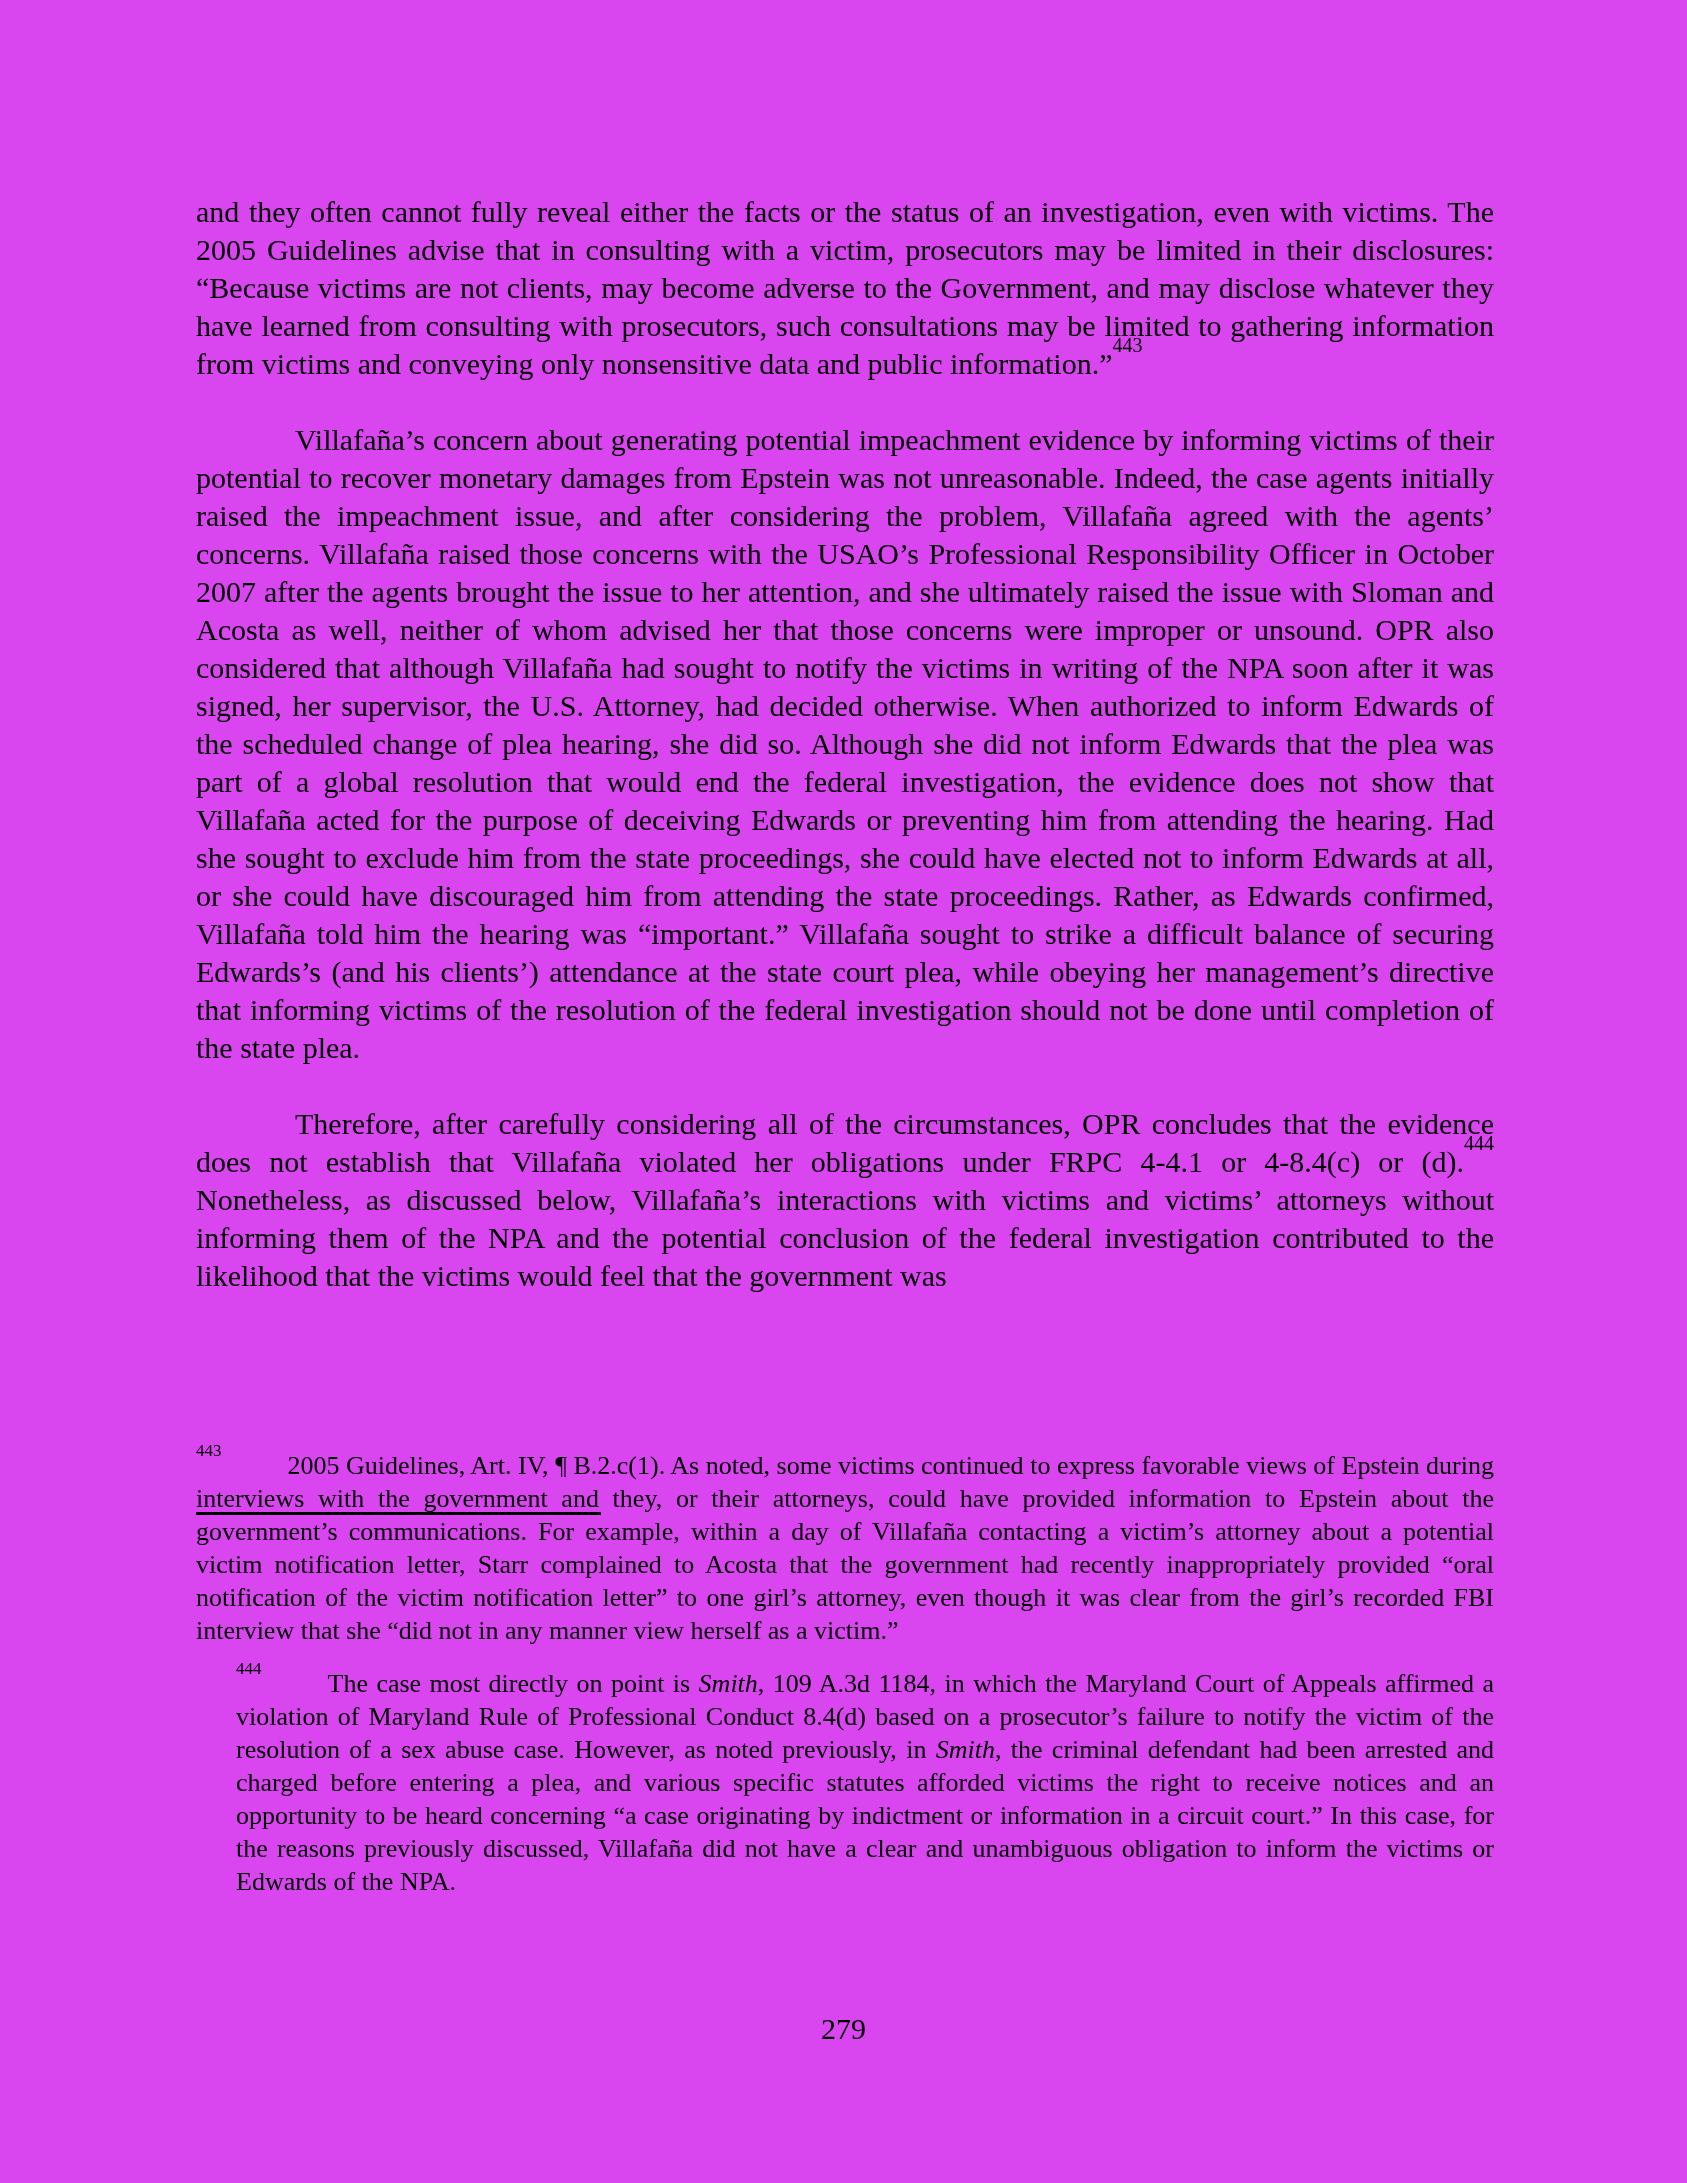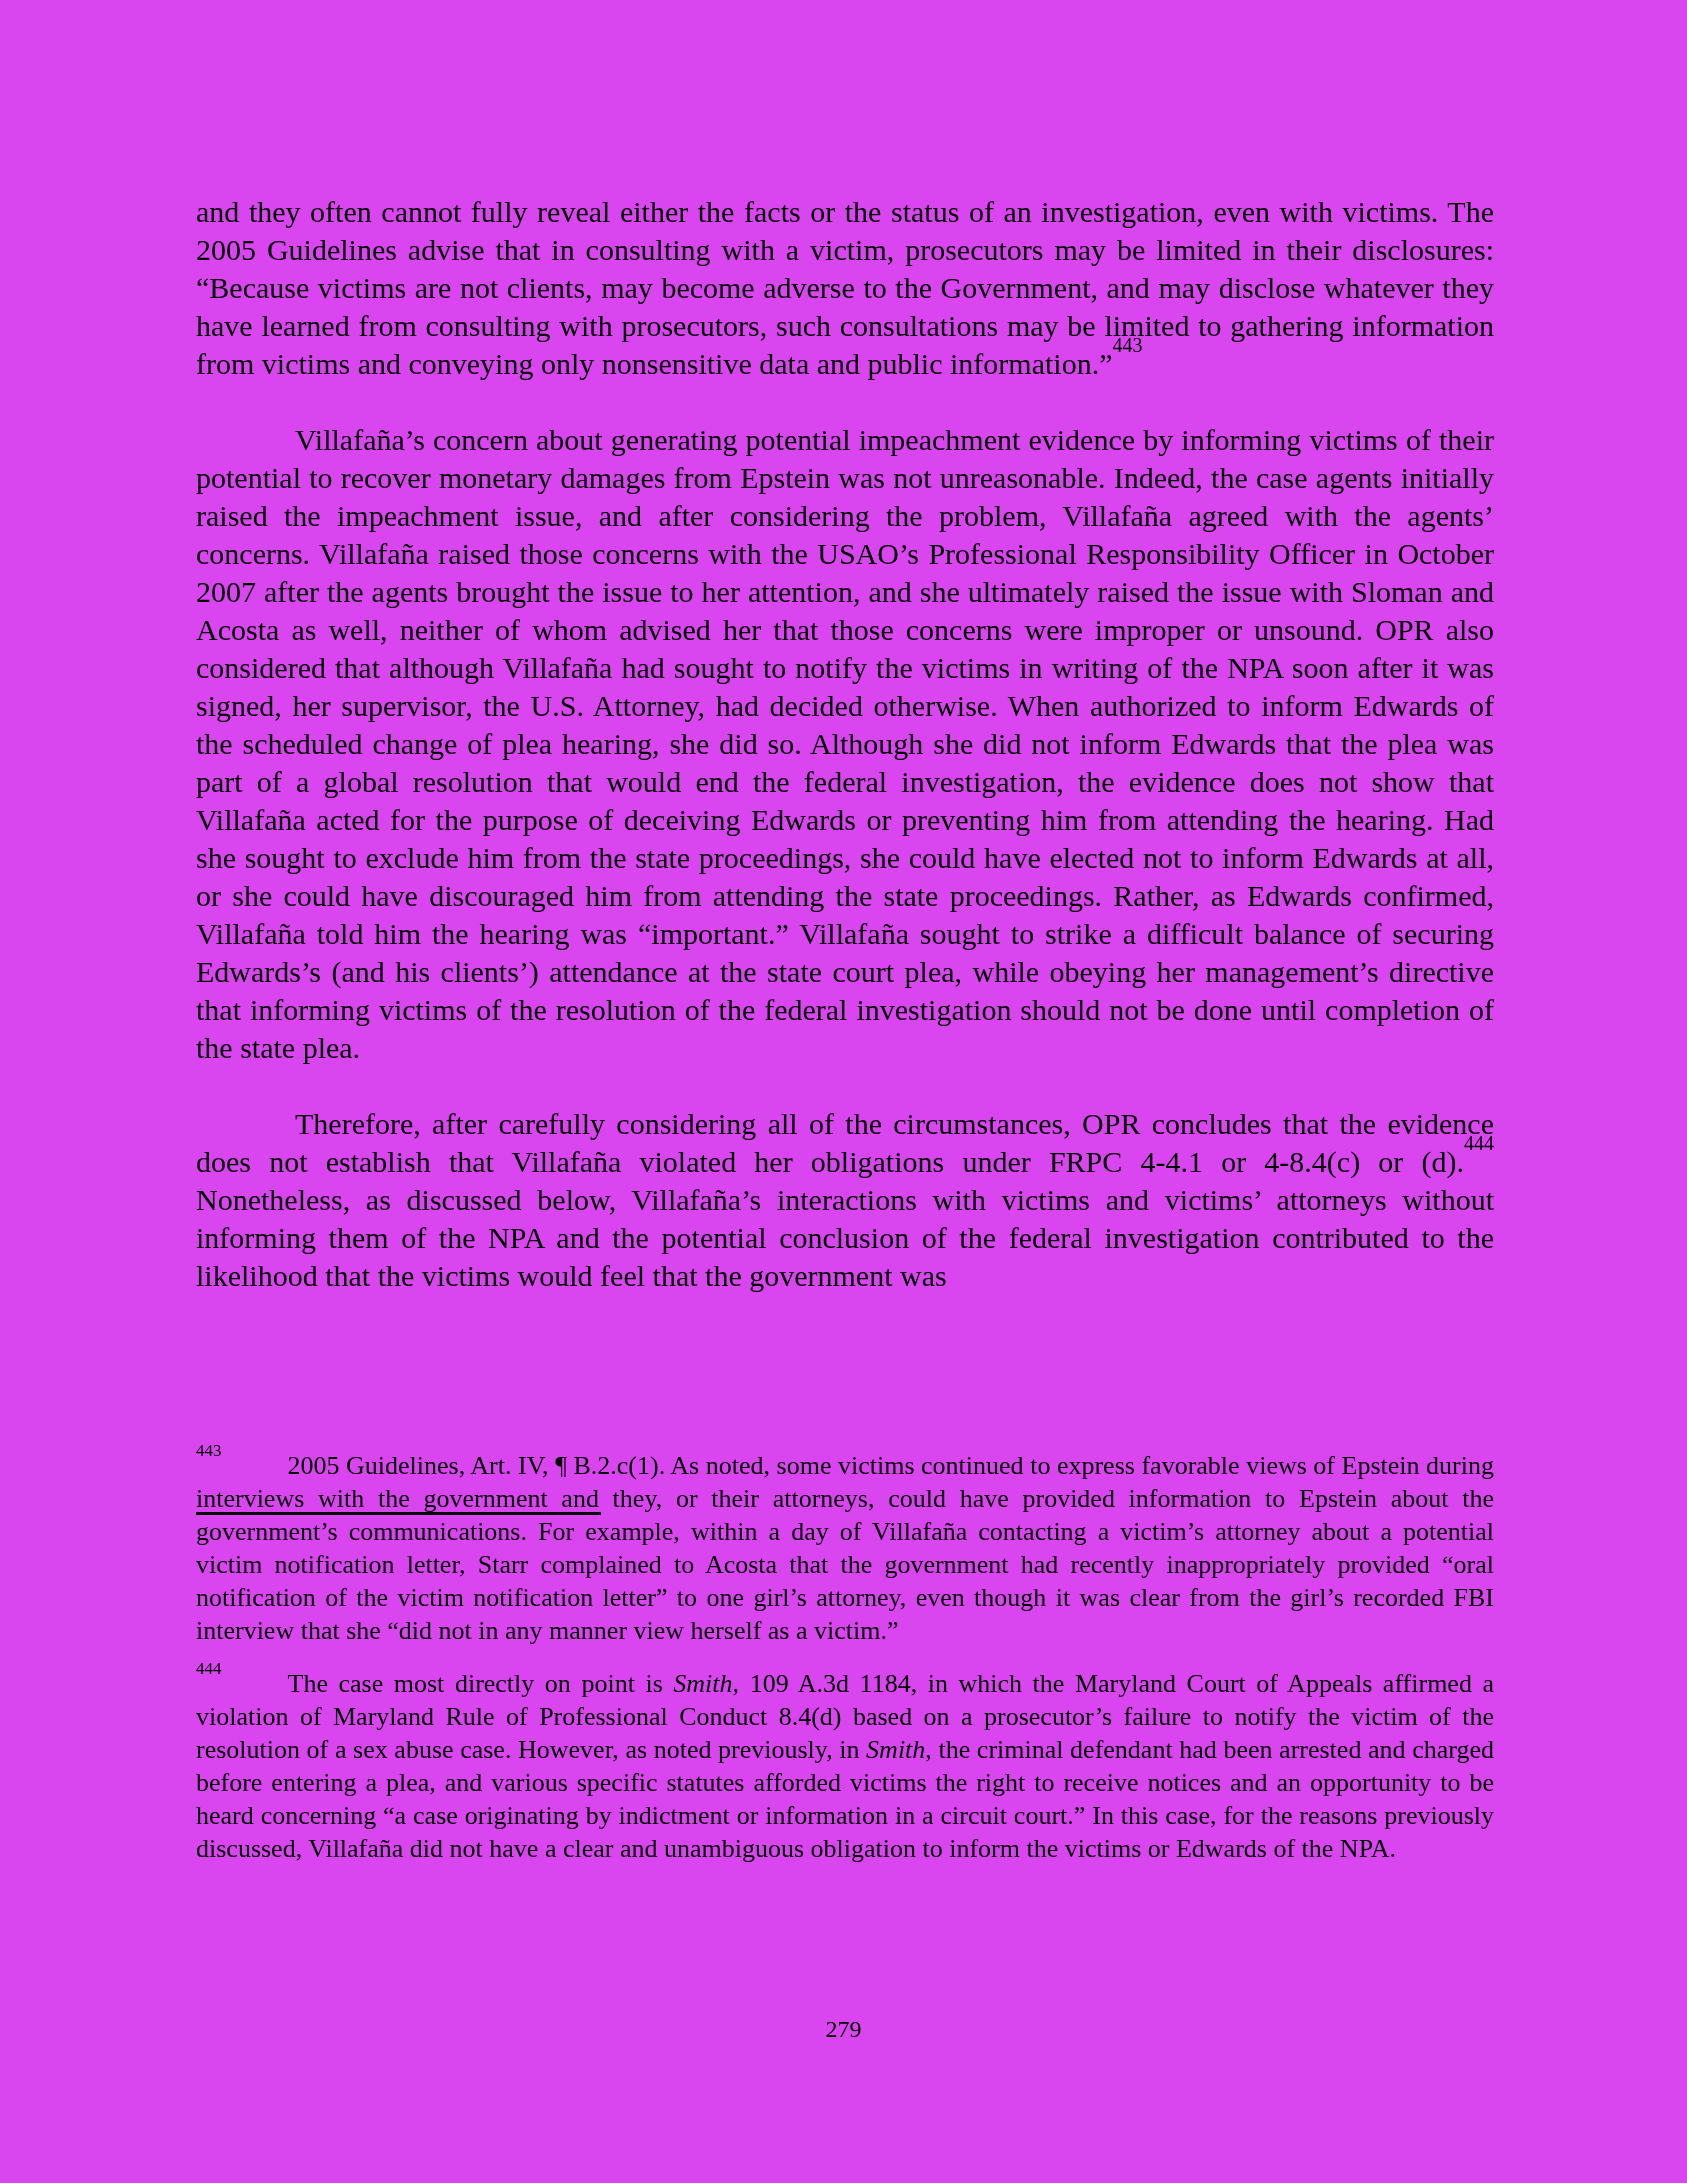--- a/index.html
+++ b/index.html
@@ -62,6 +62,7 @@
   }
   .fn + .fn {
     margin-top: 20px;
+    margin-left: 40px;
   }
   .fn-marker {
     font-size: 17px;

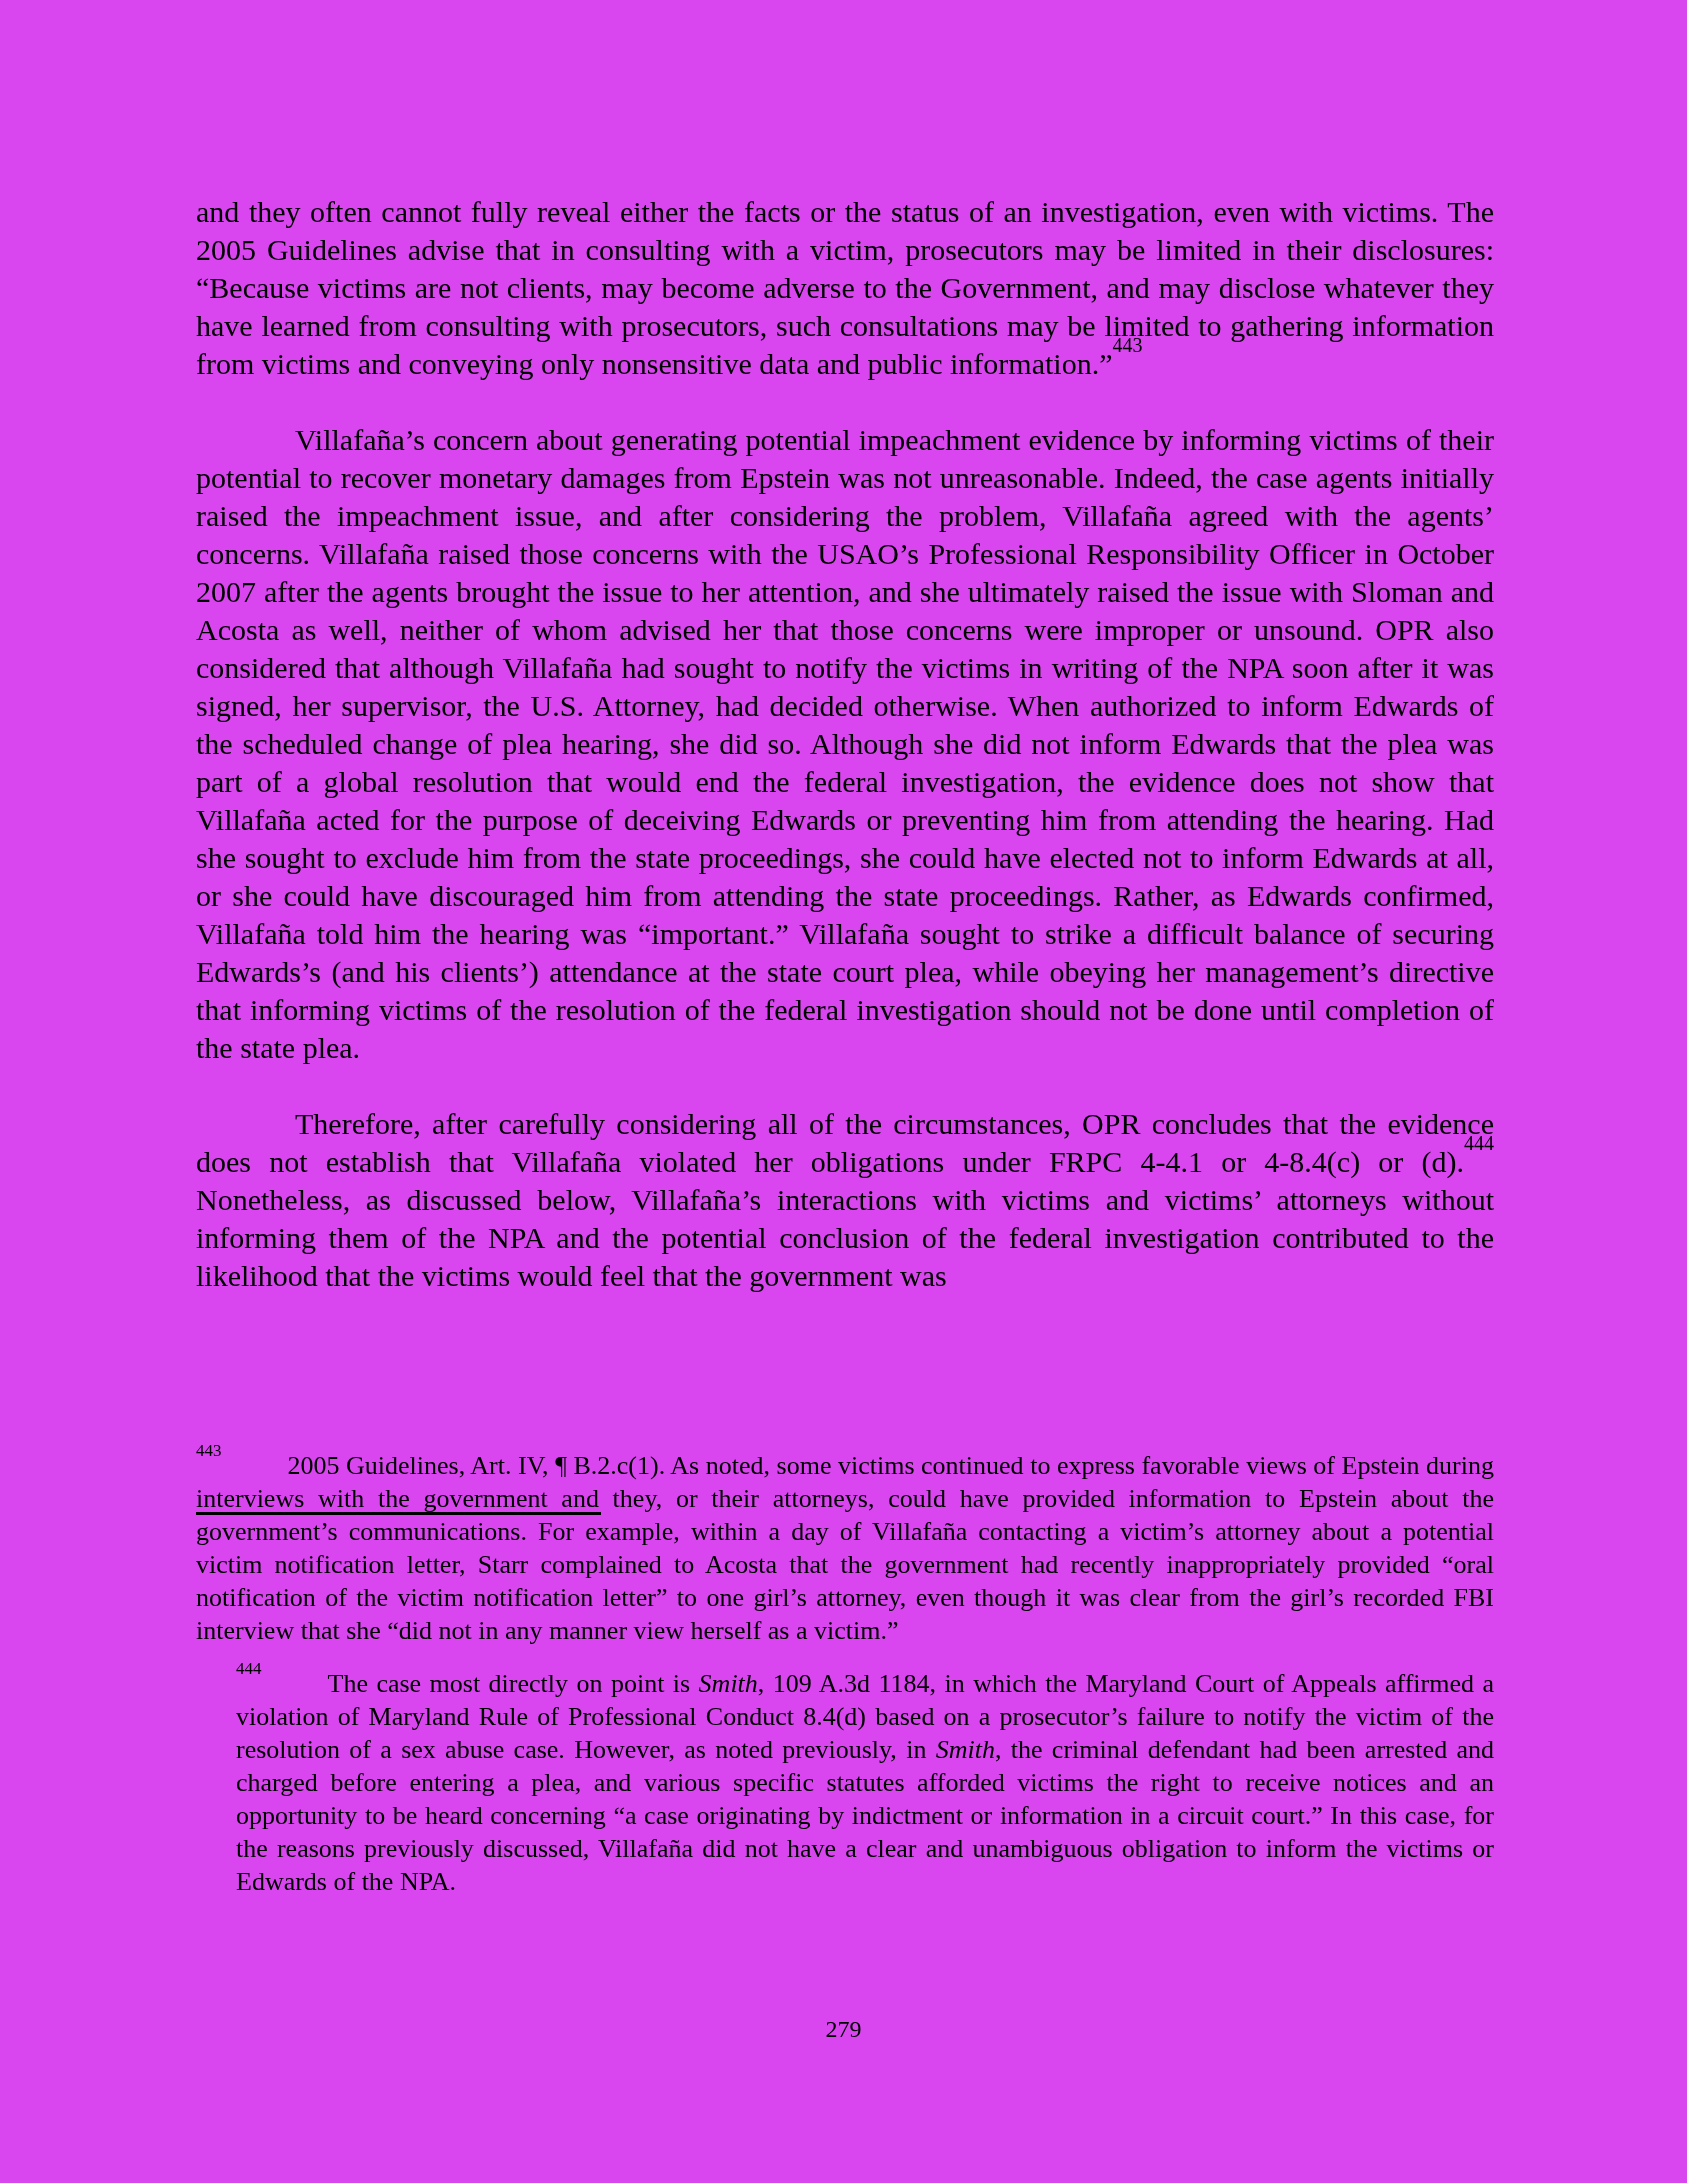--- a/index.html
+++ b/index.html
@@ -83,7 +83,7 @@
     top: 2010px;
     width: 100%;
     text-align: center;
-    font-size: 24px;
+    font-size: 30px;
     line-height: 38px;
   }
 </style>

